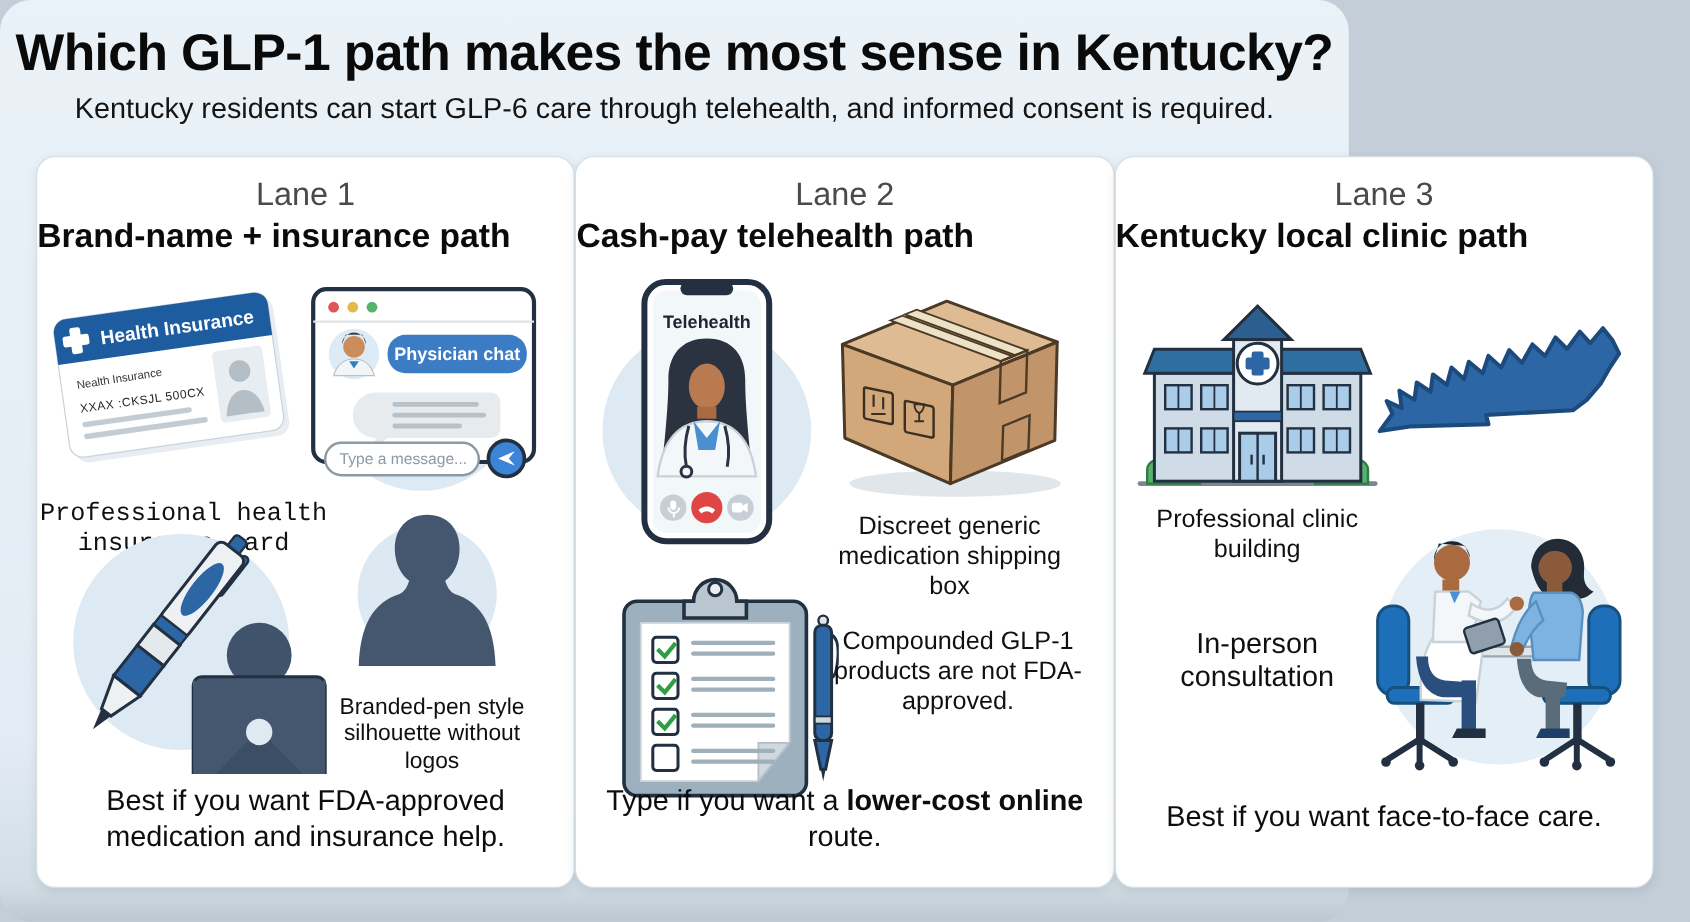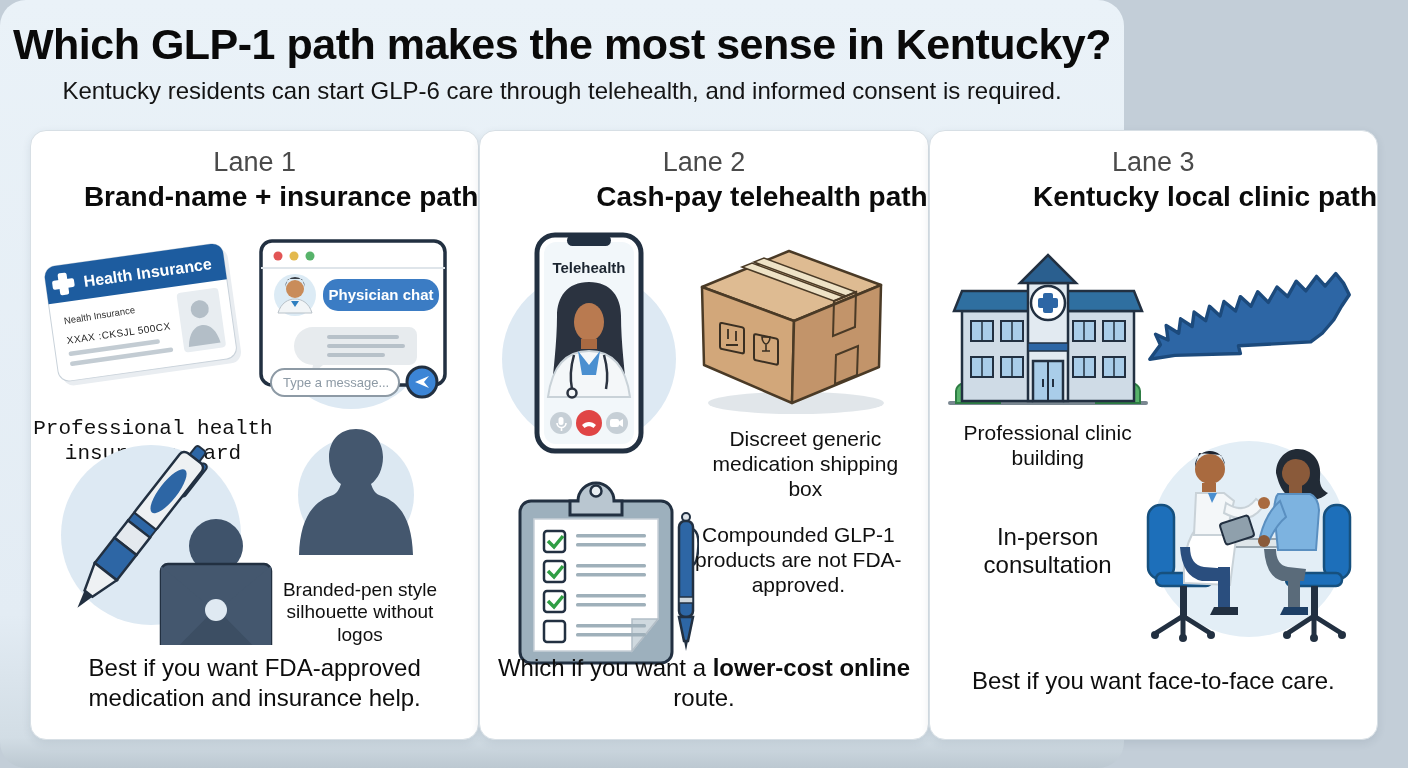--- a/index.html
+++ b/index.html
@@ -25,7 +25,7 @@
     box-shadow:0 3px 8px rgba(40,60,80,.10);
   }
   .lane-label{position:absolute;top:16px;left:0;width:100%;text-align:center;font-size:27px;color:#4a4a4a;}
-  .lane-title{position:absolute;top:50px;left:0;width:100%;text-align:right;font-size:28px;font-weight:700;color:#0b0b0b;}
+  .lane-title{position:absolute;top:50px;left:0;width:100%;text-align:left;font-size:28px;font-weight:700;color:#0b0b0b;}
   .abs{position:absolute;}
   .caption{font-size:21px;line-height:1.18;color:#101010;text-align:center;}
   .footer{

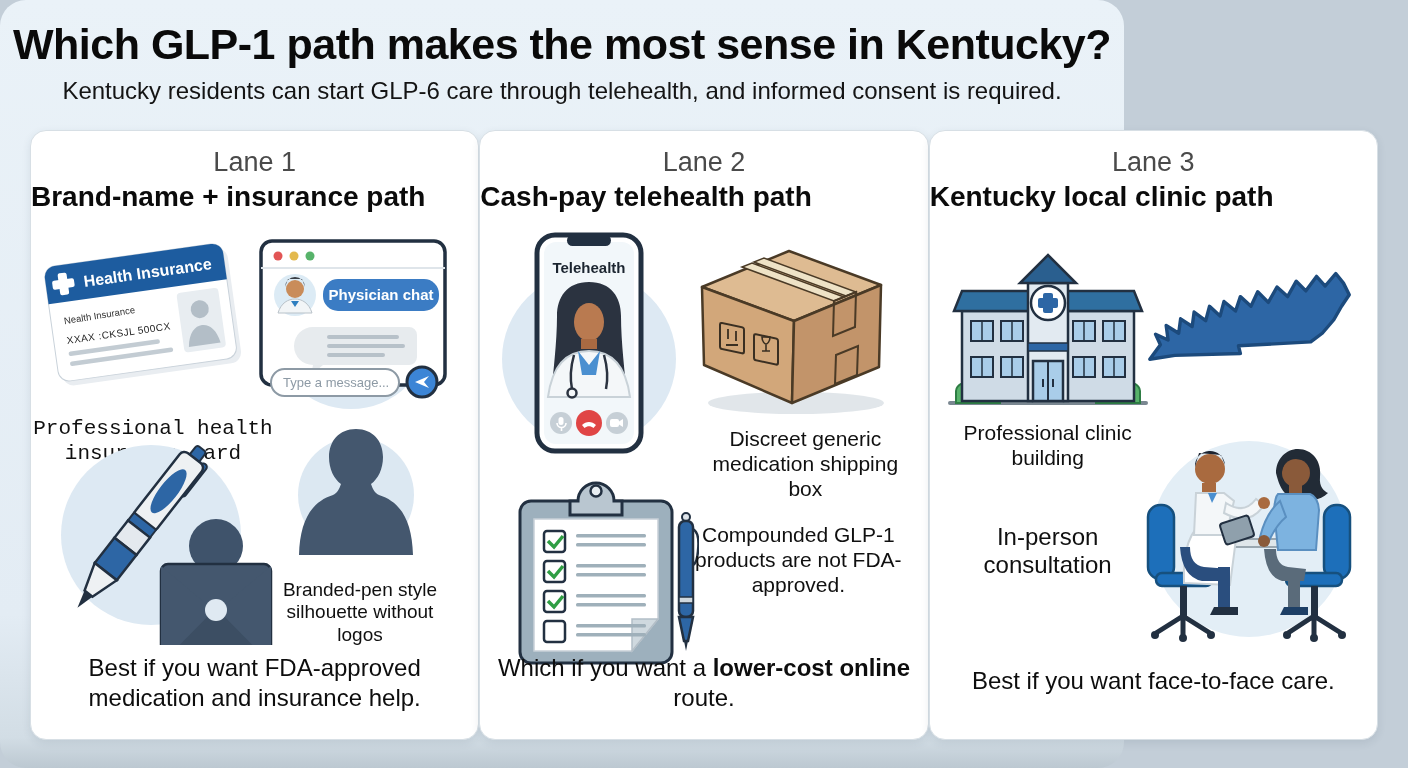--- a/index.html
+++ b/index.html
@@ -179,7 +179,7 @@
         <path d="M78,104 c0,5 3,7 4,7 c1,0 4,-2 4,-7 z m4,7 v7 m-4,0 h8" stroke="#3a2f22" stroke-width="1.6" fill="none" transform="translate(0,-2)"></path>
       </svg>
 
-      <div class="abs caption" style="left:216px;top:296px;width:218px;">Discreet generic medication shipping box</div>
+      <div class="abs caption" style="left:202px;top:296px;width:218px;">Discreet generic medication shipping box</div>
 
       <svg class="abs" style="left:14px;top:344px;" width="205" height="200" viewBox="0 0 205 200">
         <rect x="26" y="26" width="152" height="162" rx="11" fill="#9db0bd" stroke="#223041" stroke-width="3"></rect>

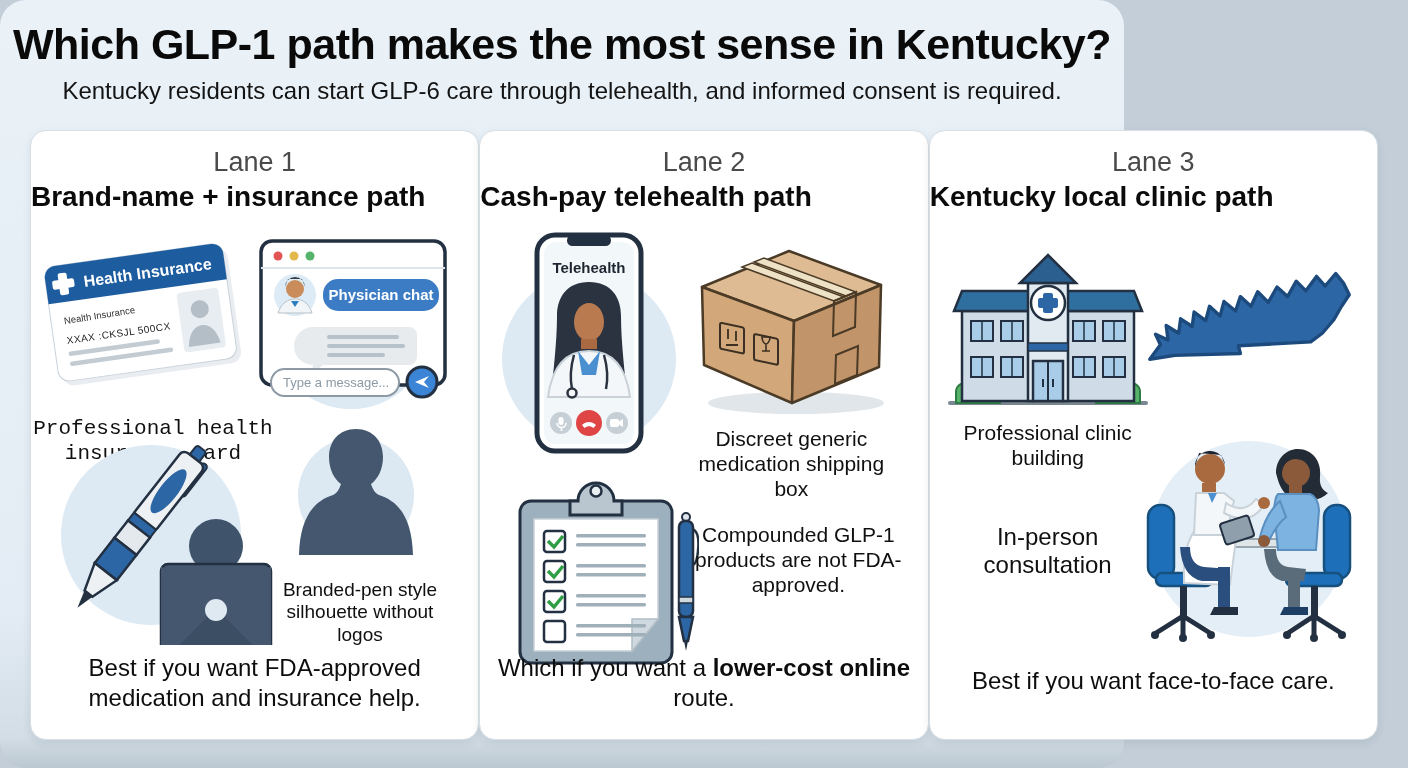--- a/index.html
+++ b/index.html
@@ -217,7 +217,7 @@
       <div class="abs caption" style="left:212px;top:392px;width:212px;">Compounded GLP-1 products are not FDA-approved.</div>
 
       <div class="footer">
-        <span>Which if you want a </span><b>lower-cost online</b><span> route.</span>
+        <span>Type if you want a </span><b>lower-cost online</b><span> route.</span>
       </div>
     </div>
 

